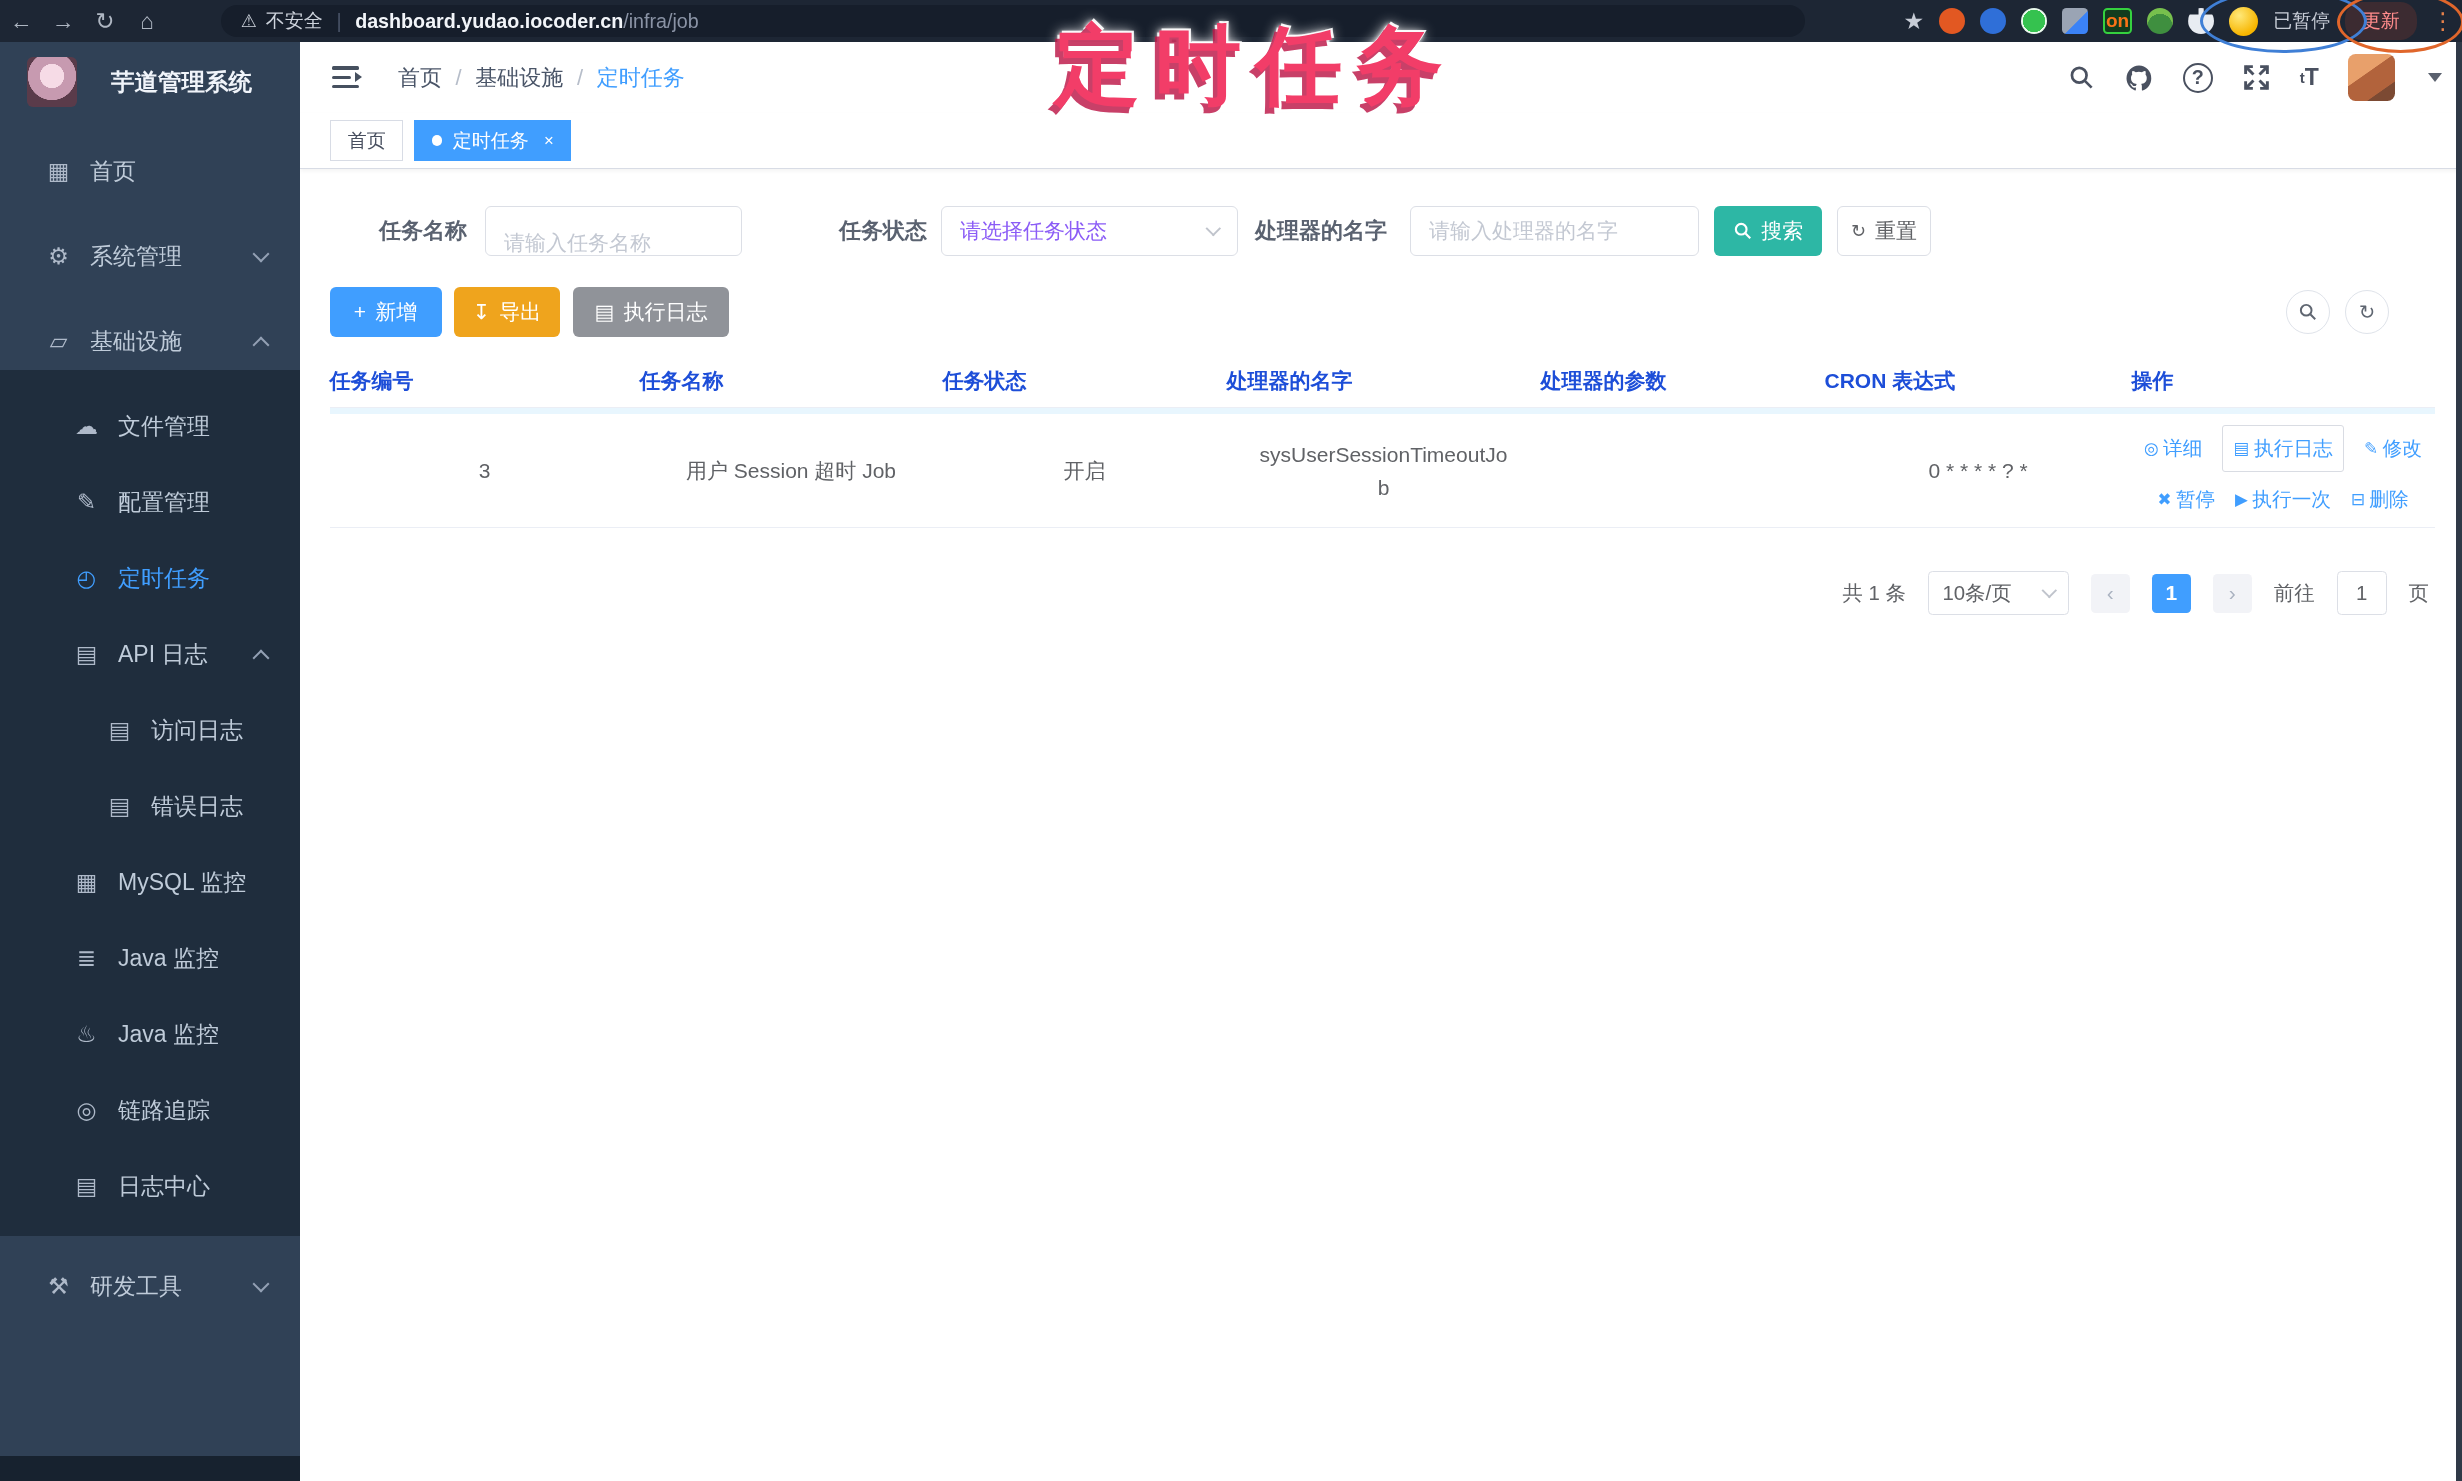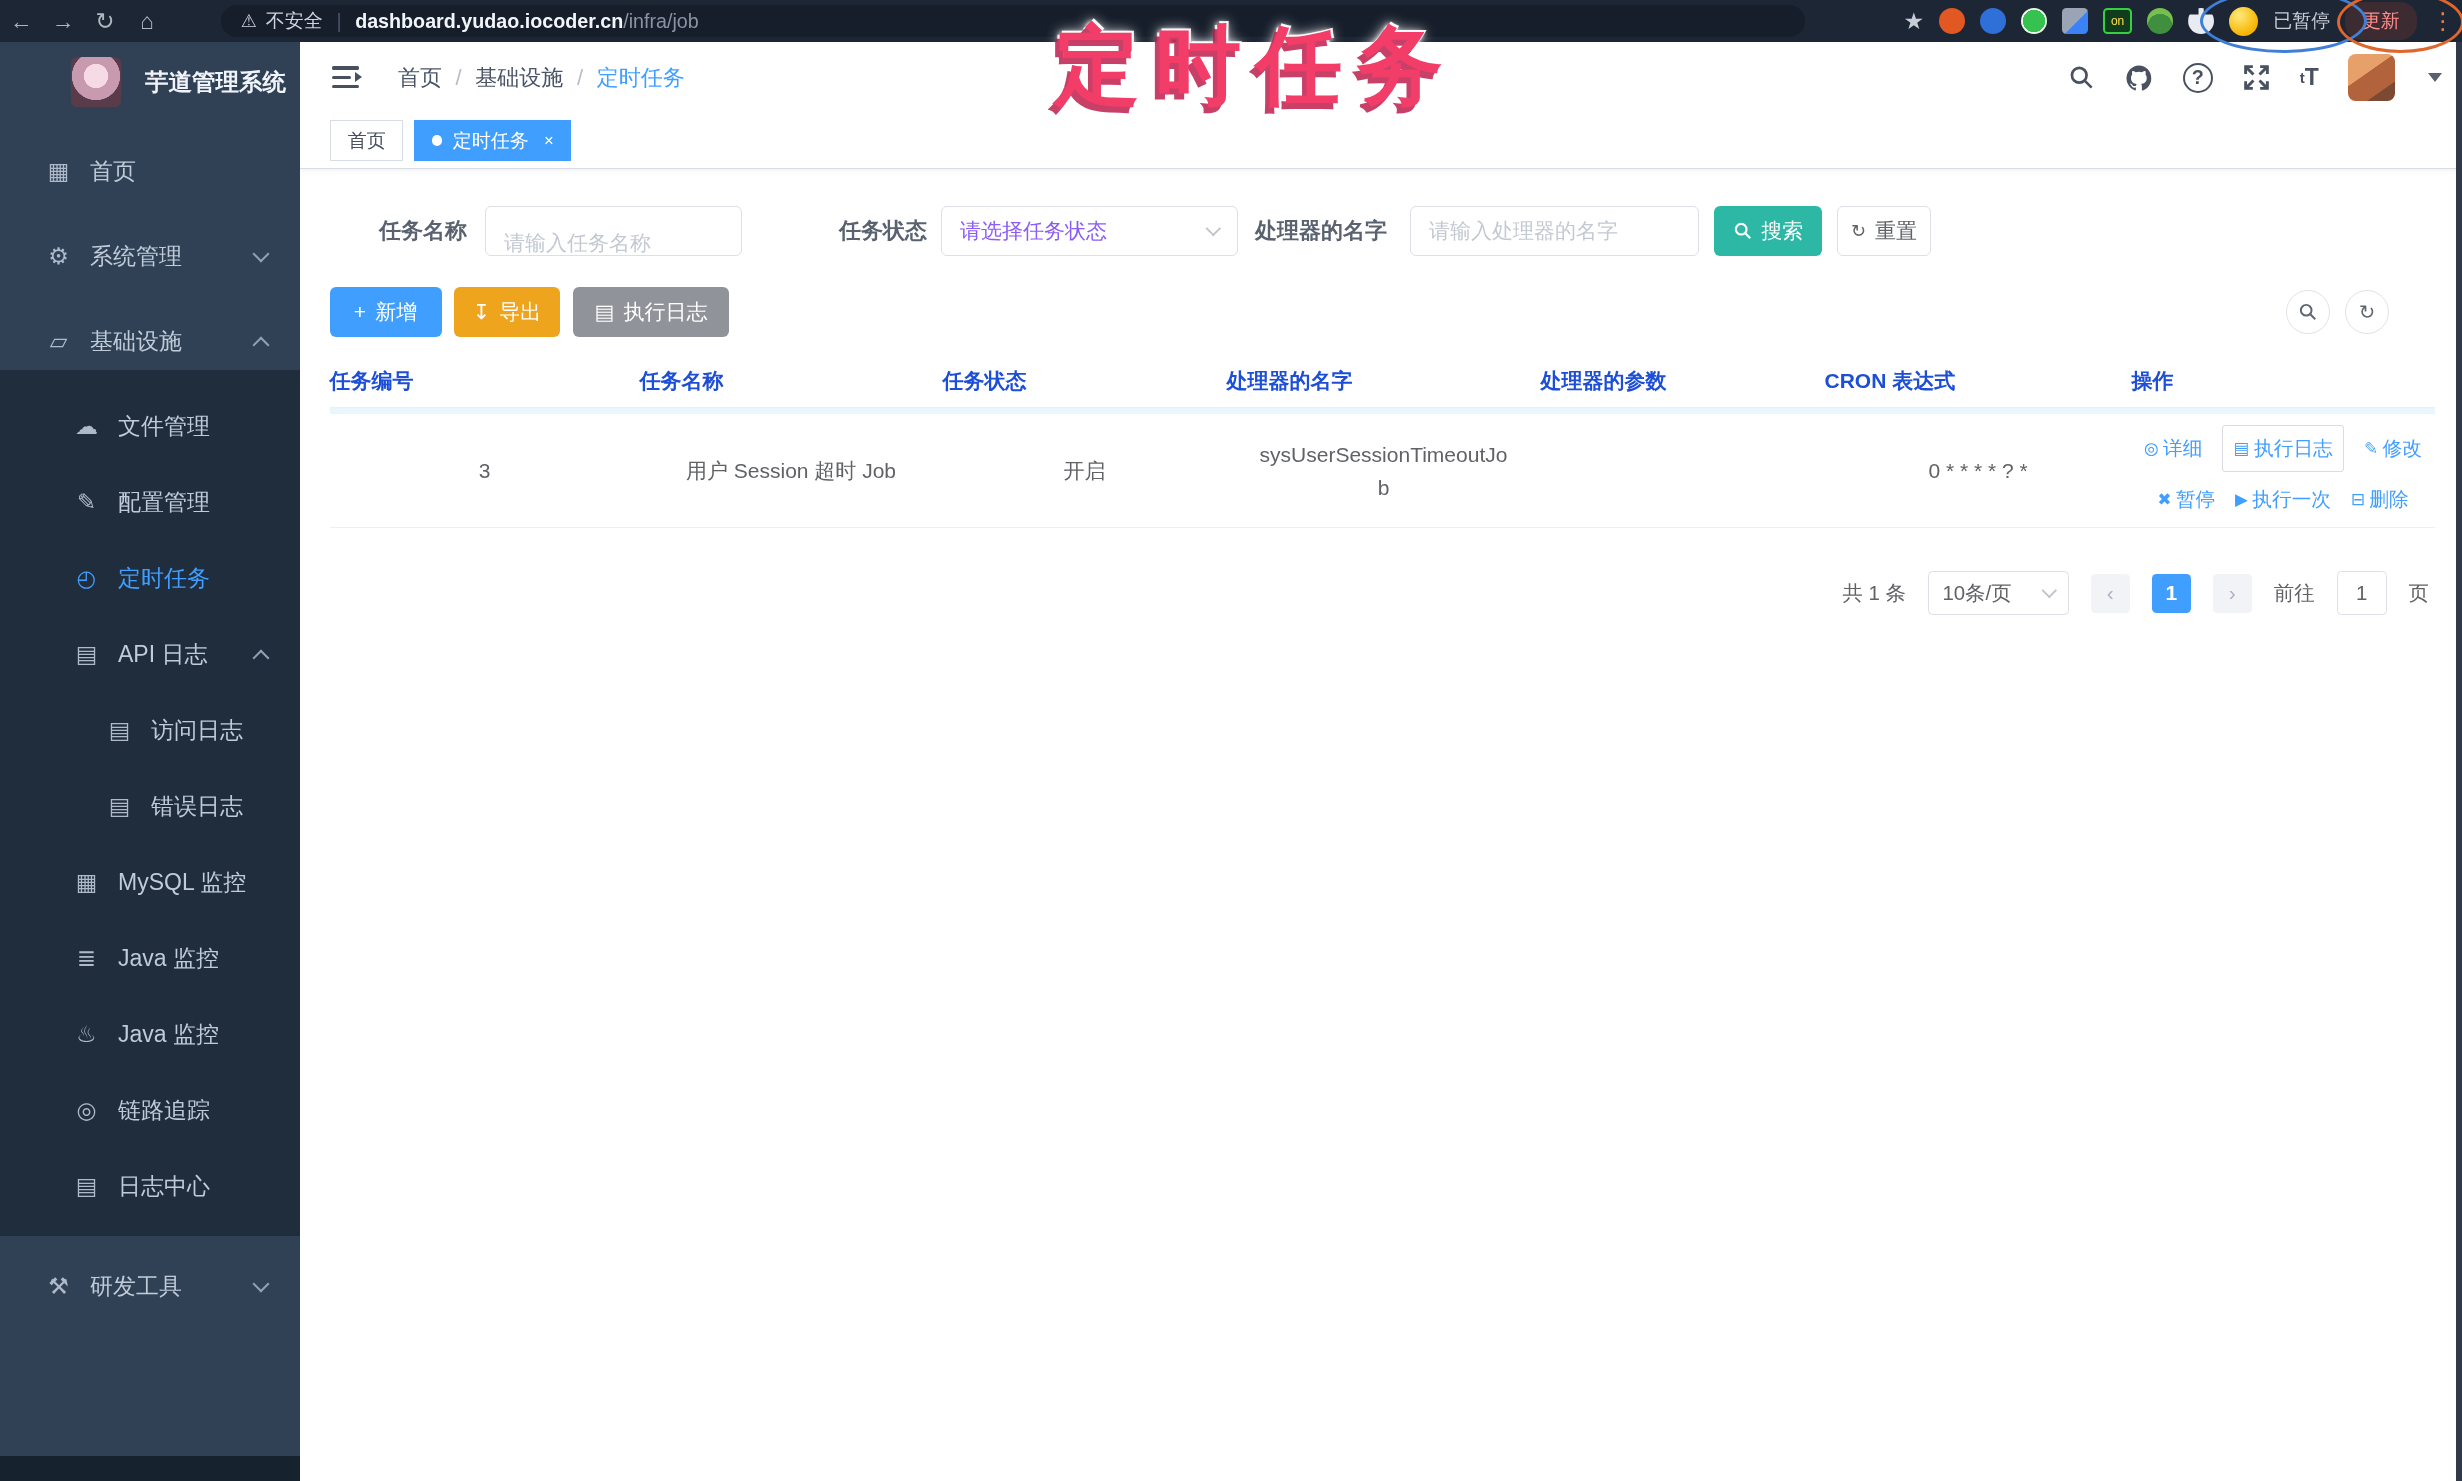--- a/index.html
+++ b/index.html
@@ -22,8 +22,8 @@
   .ext-dot { width:26px; height:26px; border-radius:50%; }
   .star { color:#c7ccd6; font-size:23px; }
   .on-badge { width:29px; height:26px; background:#123c1e; border:2.3px solid #35d13f;
-    border-radius:4.5px; color:#fde047; font-size:12px; display:flex; align-items:center;
-    justify-content:center; font-weight:normal; }
+    border-radius:4.5px; color:#f97316; font-size:19px; display:flex; align-items:center;
+    justify-content:center; font-weight:bold; }
   .emoji-face { width:29px; height:29px; border-radius:50%;
     background:radial-gradient(circle at 35% 30%, #ffe97a, #f7b500 70%); }
   .paused-label { color:#c7ccd6; font-size:19px; }

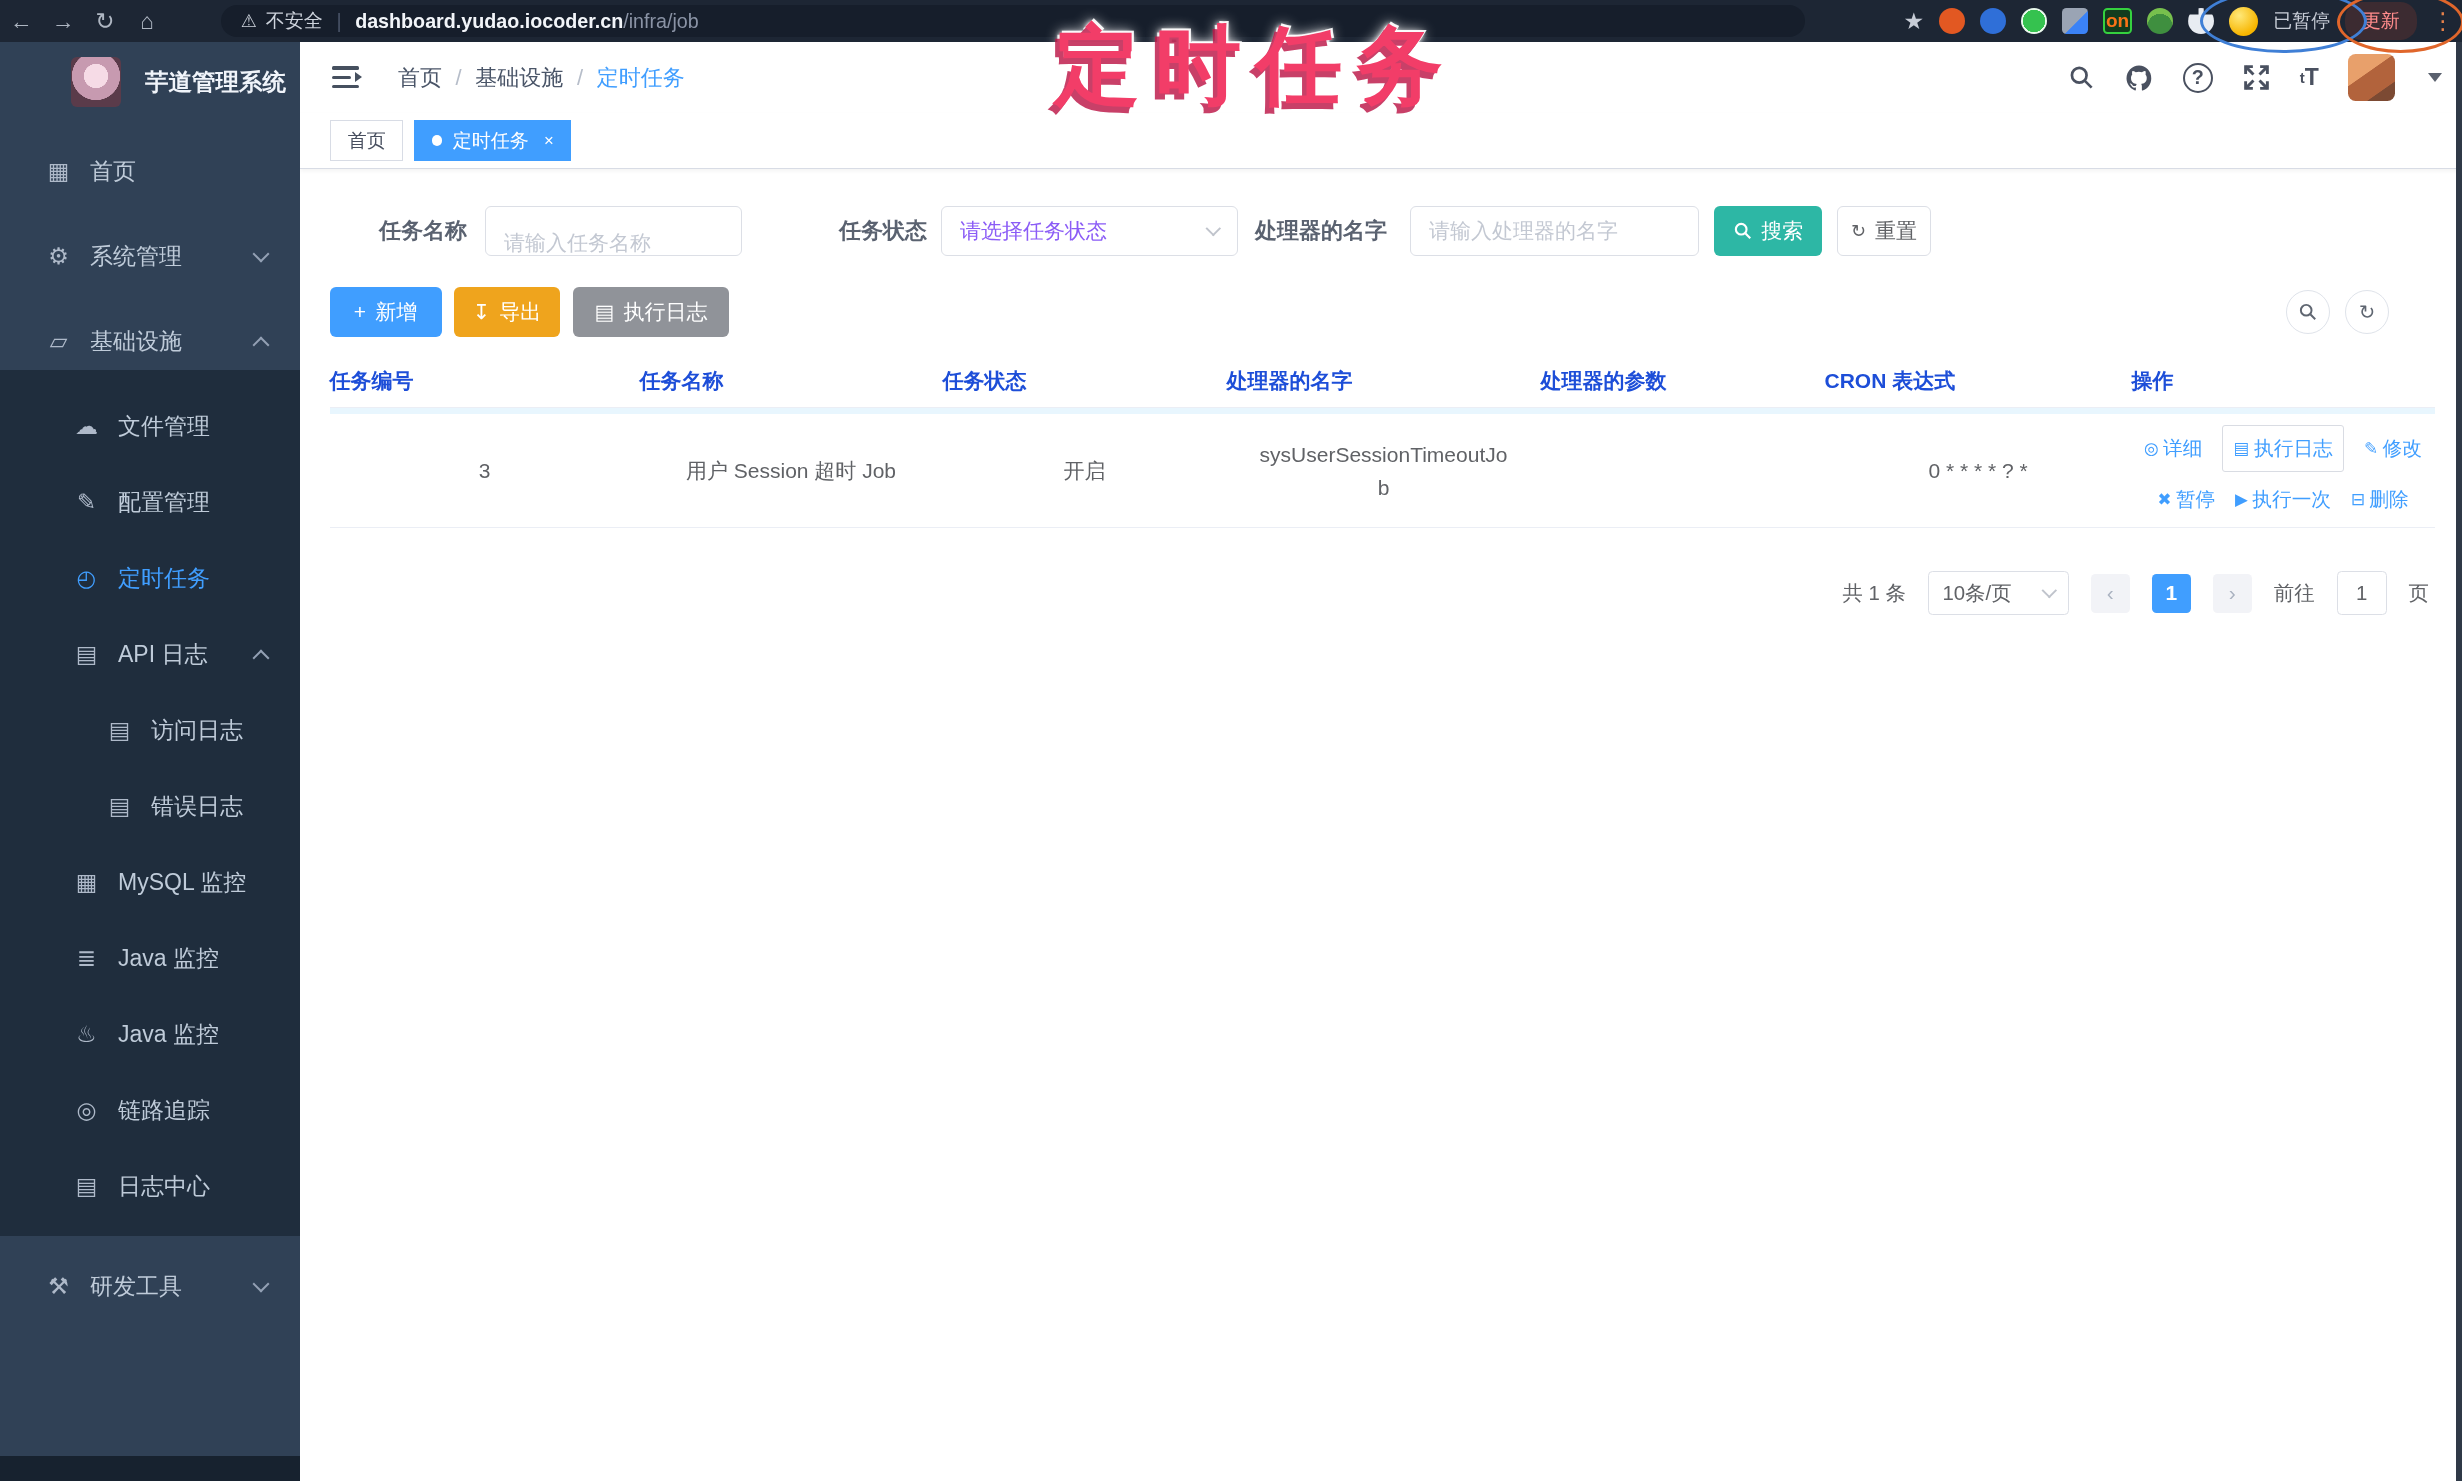--- a/index.html
+++ b/index.html
@@ -37,7 +37,7 @@
   
   .sidebar { position:absolute; left:0; top:42px; width:300px; bottom:0;
     background:#304156; z-index:10; }
-  .logo-row { display:flex; align-items:center; height:79px; padding-left:71px; gap:24px; }
+  .logo-row { display:flex; align-items:center; height:79px; padding-left:27px; gap:34px; }
   .logo-img { width:50px; height:50px; border-radius:6px;
     background:radial-gradient(circle at 50% 38%, #f6dbe6 0 30%, #c79ab0 31% 60%, #5a3b4a 61%); }
   .logo-title { color:#f0f4fa; font-size:23.5px; font-weight:bold; }

